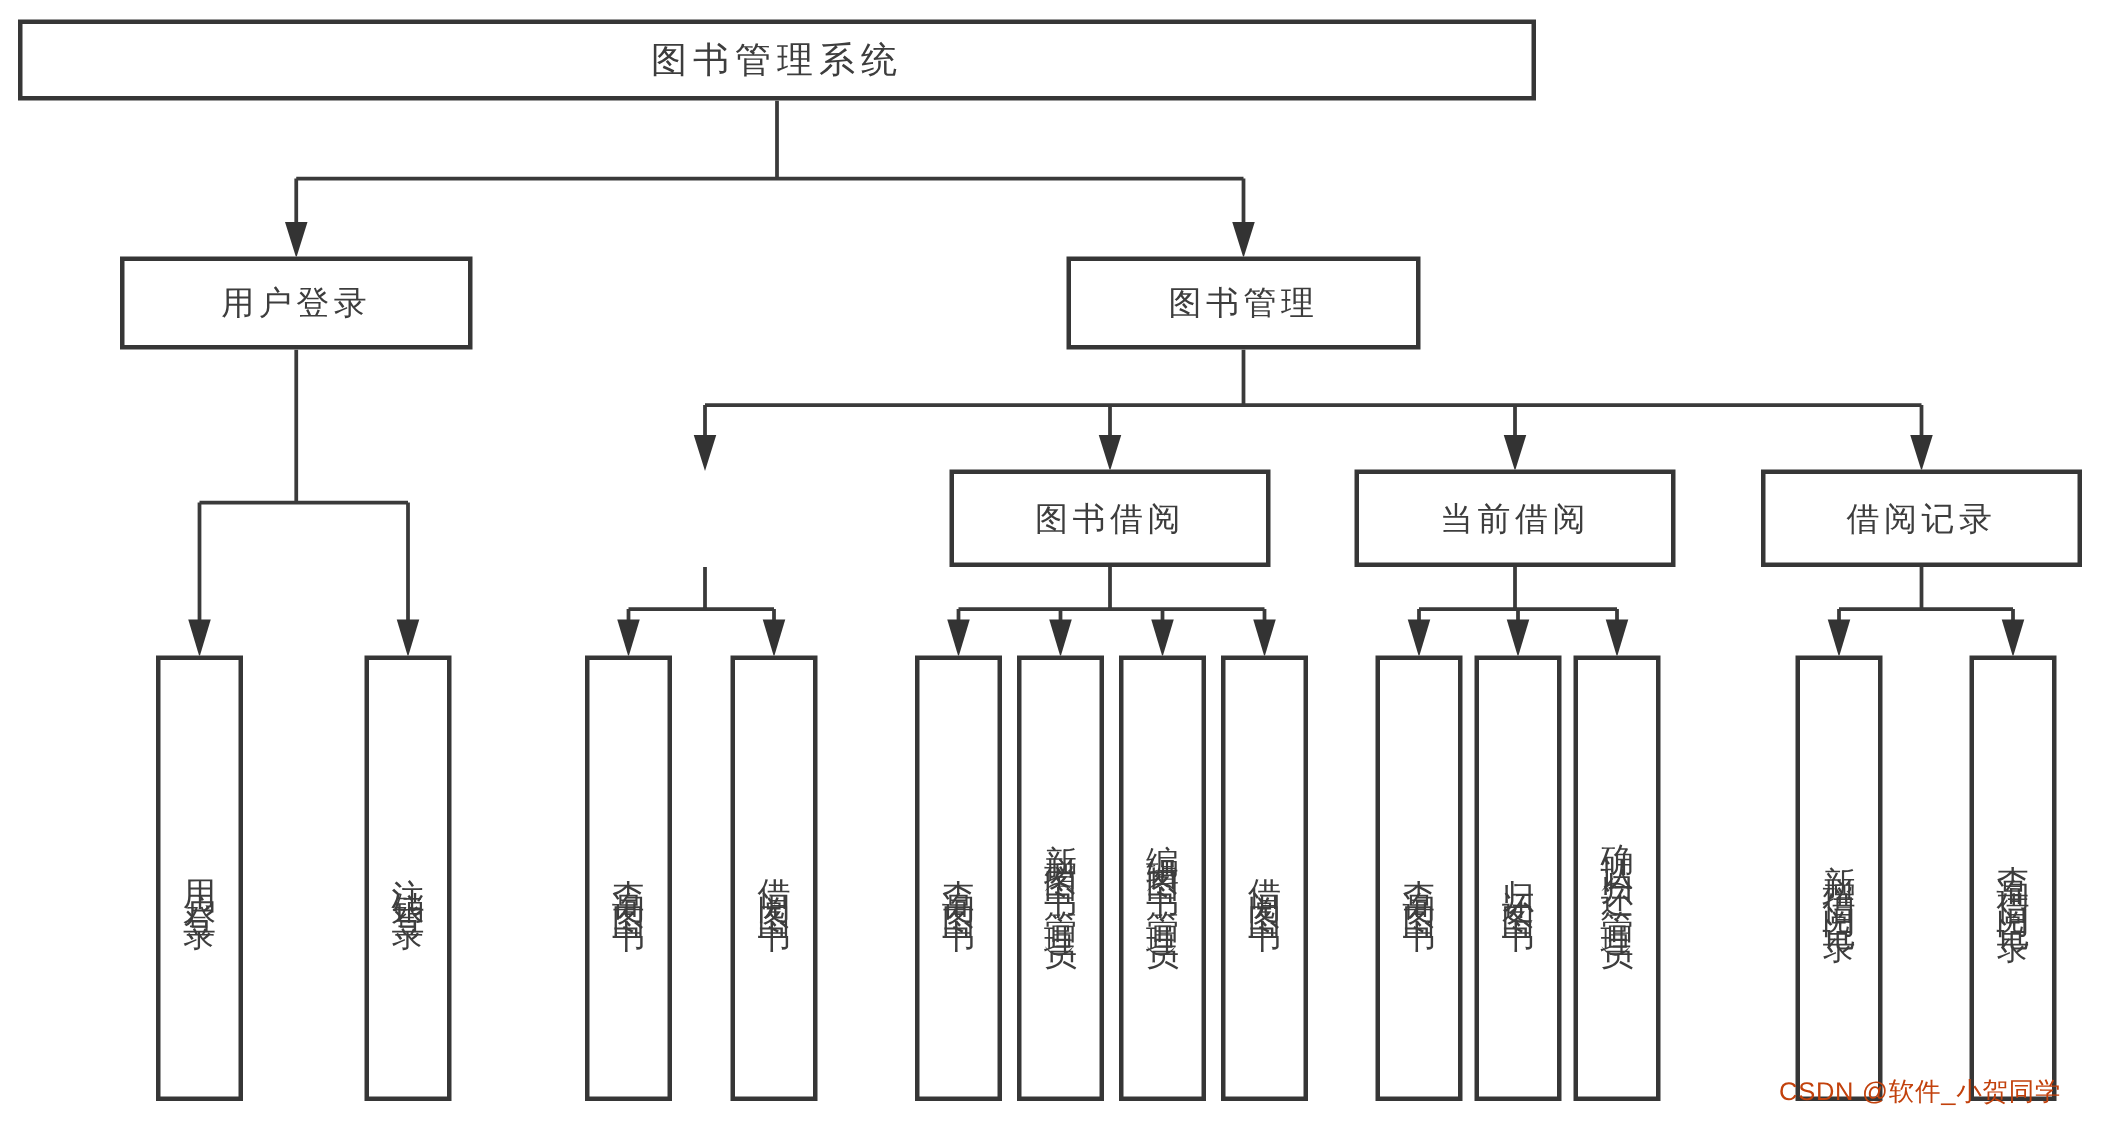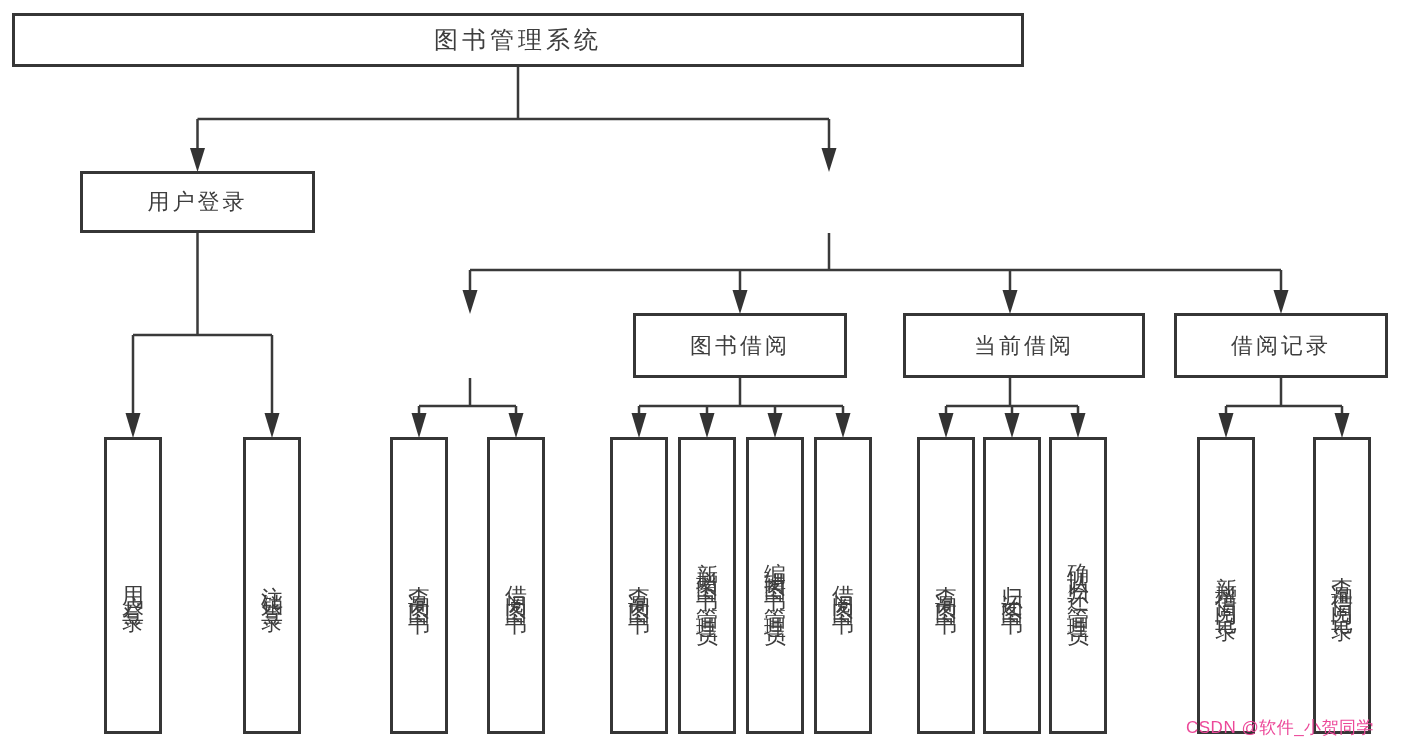--- a/index.html
+++ b/index.html
@@ -76,6 +76,9 @@
   <div class="box" style="left:80px;top:171px;width:235px;height:62px;">
     <span class="label h-label">用户登录</span>
   </div>
+  <div class="box" style="left:711px;top:171px;width:236px;height:62px;">
+    <span class="label h-label">图书管理</span>
+  </div>
 
   <div class="box" style="left:633px;top:313px;width:214px;height:65px;font-family:Liberation Mono, monospace;">
     <span class="label h-label">图书借阅</span>

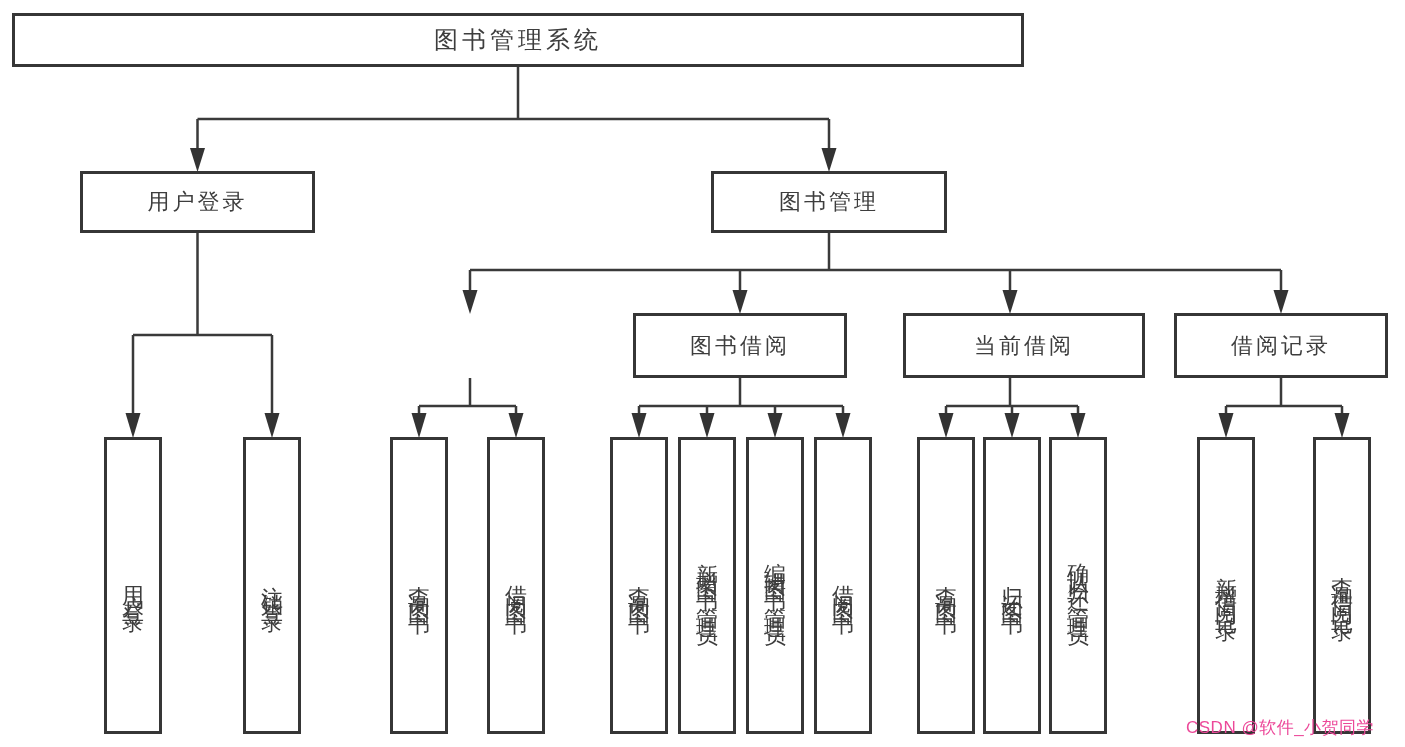--- a/index.html
+++ b/index.html
@@ -83,7 +83,7 @@
   <div class="box" style="left:633px;top:313px;width:214px;height:65px;font-family:Liberation Mono, monospace;">
     <span class="label h-label">图书借阅</span>
   </div>
-  <div class="box" style="left:903px;top:313px;width:242px;height:65px;text-align:right;">
+  <div class="box" style="left:903px;top:313px;width:214px;height:65px;text-align:right;">
     <span class="label h-label">当前借阅</span>
   </div>
   <div class="box" style="left:1174px;top:313px;width:214px;height:65px;">

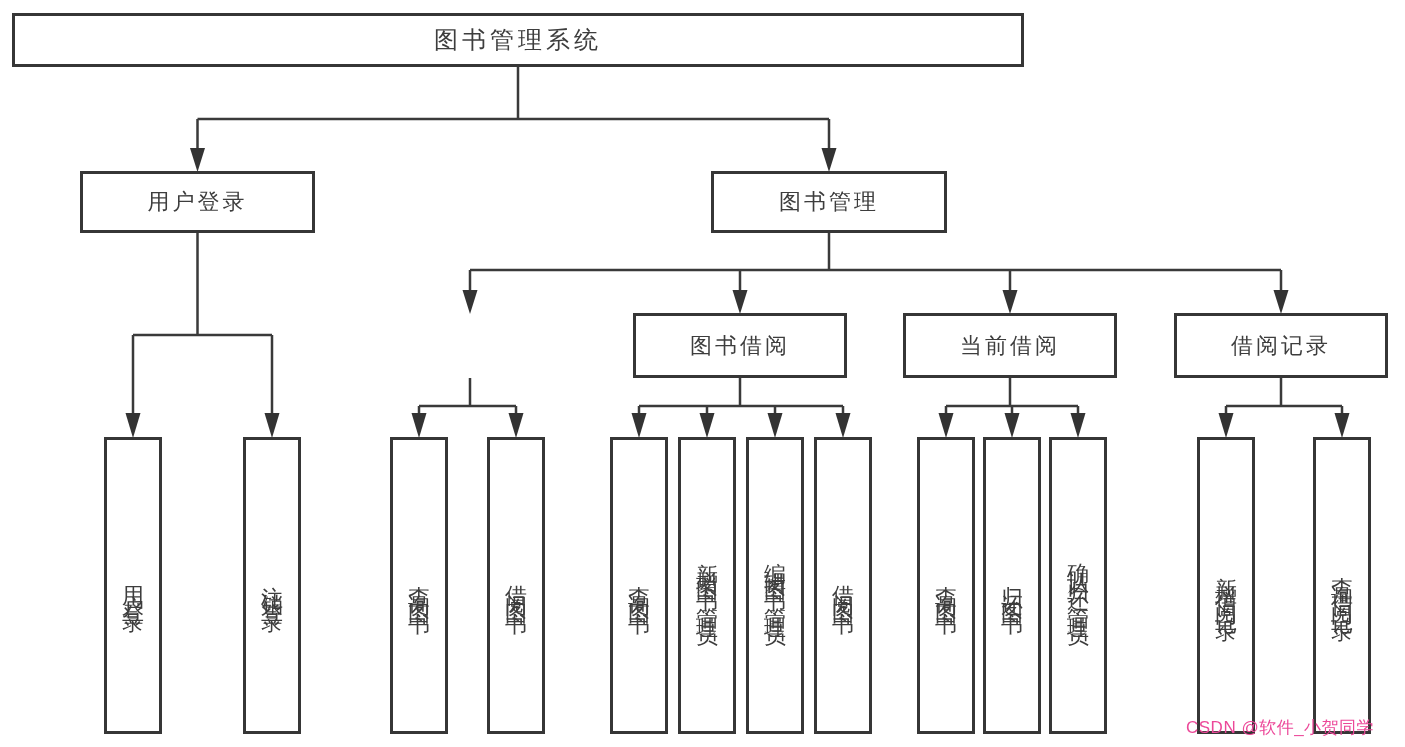--- a/index.html
+++ b/index.html
@@ -21,7 +21,7 @@
   }
   .watermark{
     position:absolute;left:1186px;top:716px;z-index:3;
-    font-size:17px;color:#ec4899;letter-spacing:0.5px;white-space:nowrap;
+    font-size:17px;color:#c2410c;letter-spacing:0.5px;white-space:nowrap;
   }
 </style>
 </head>

